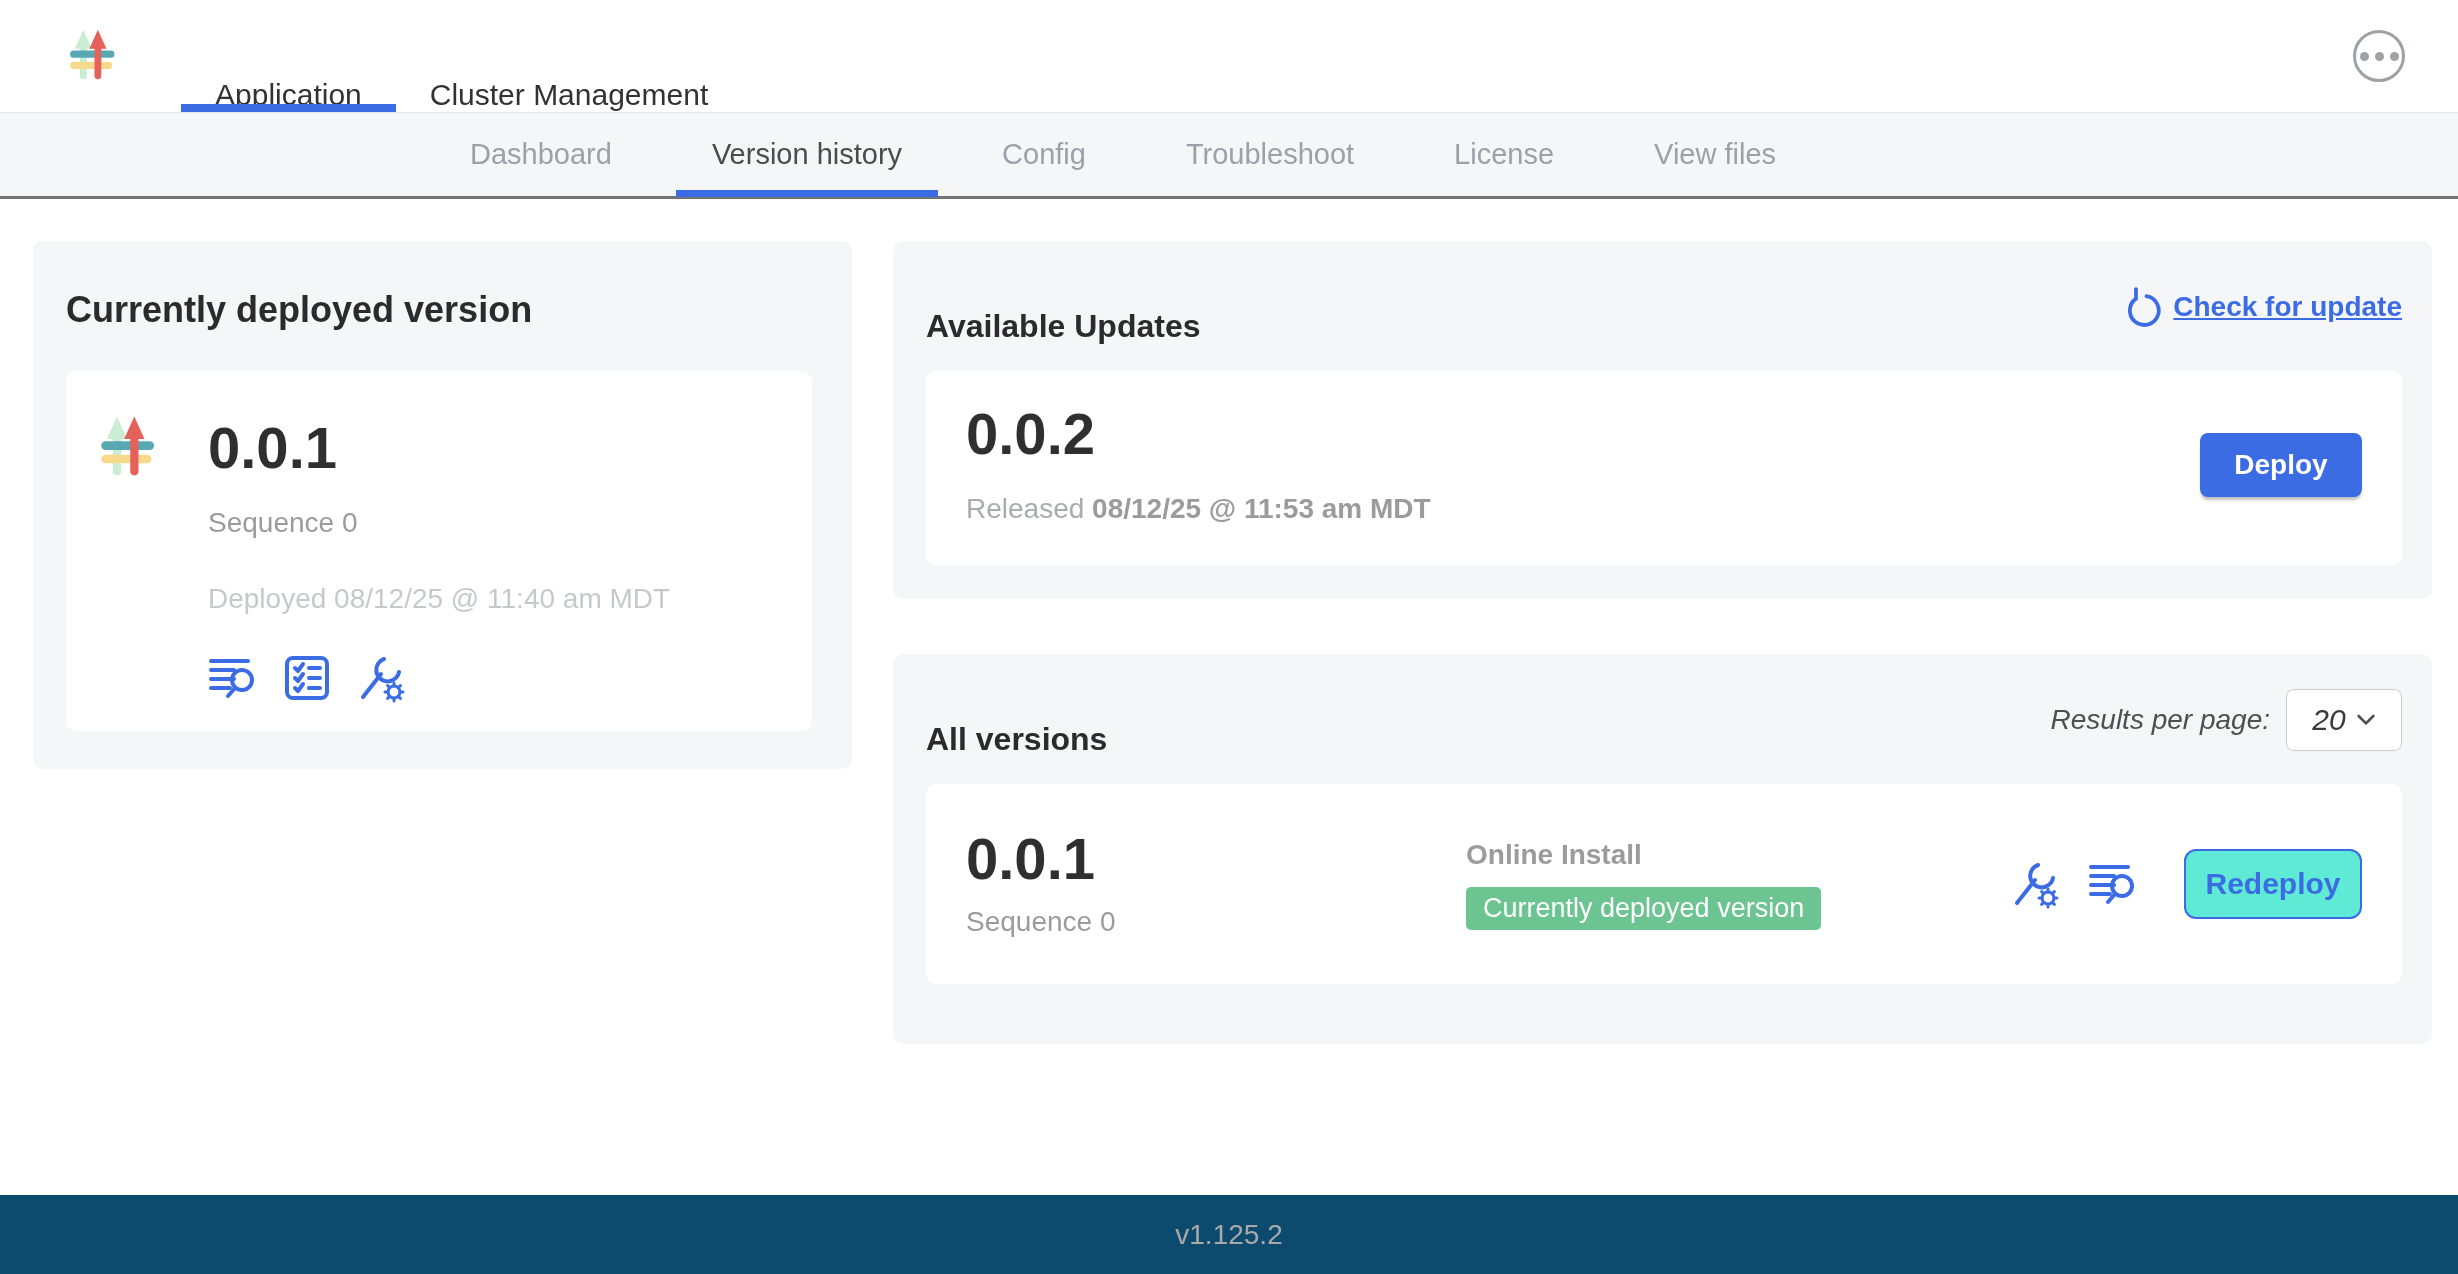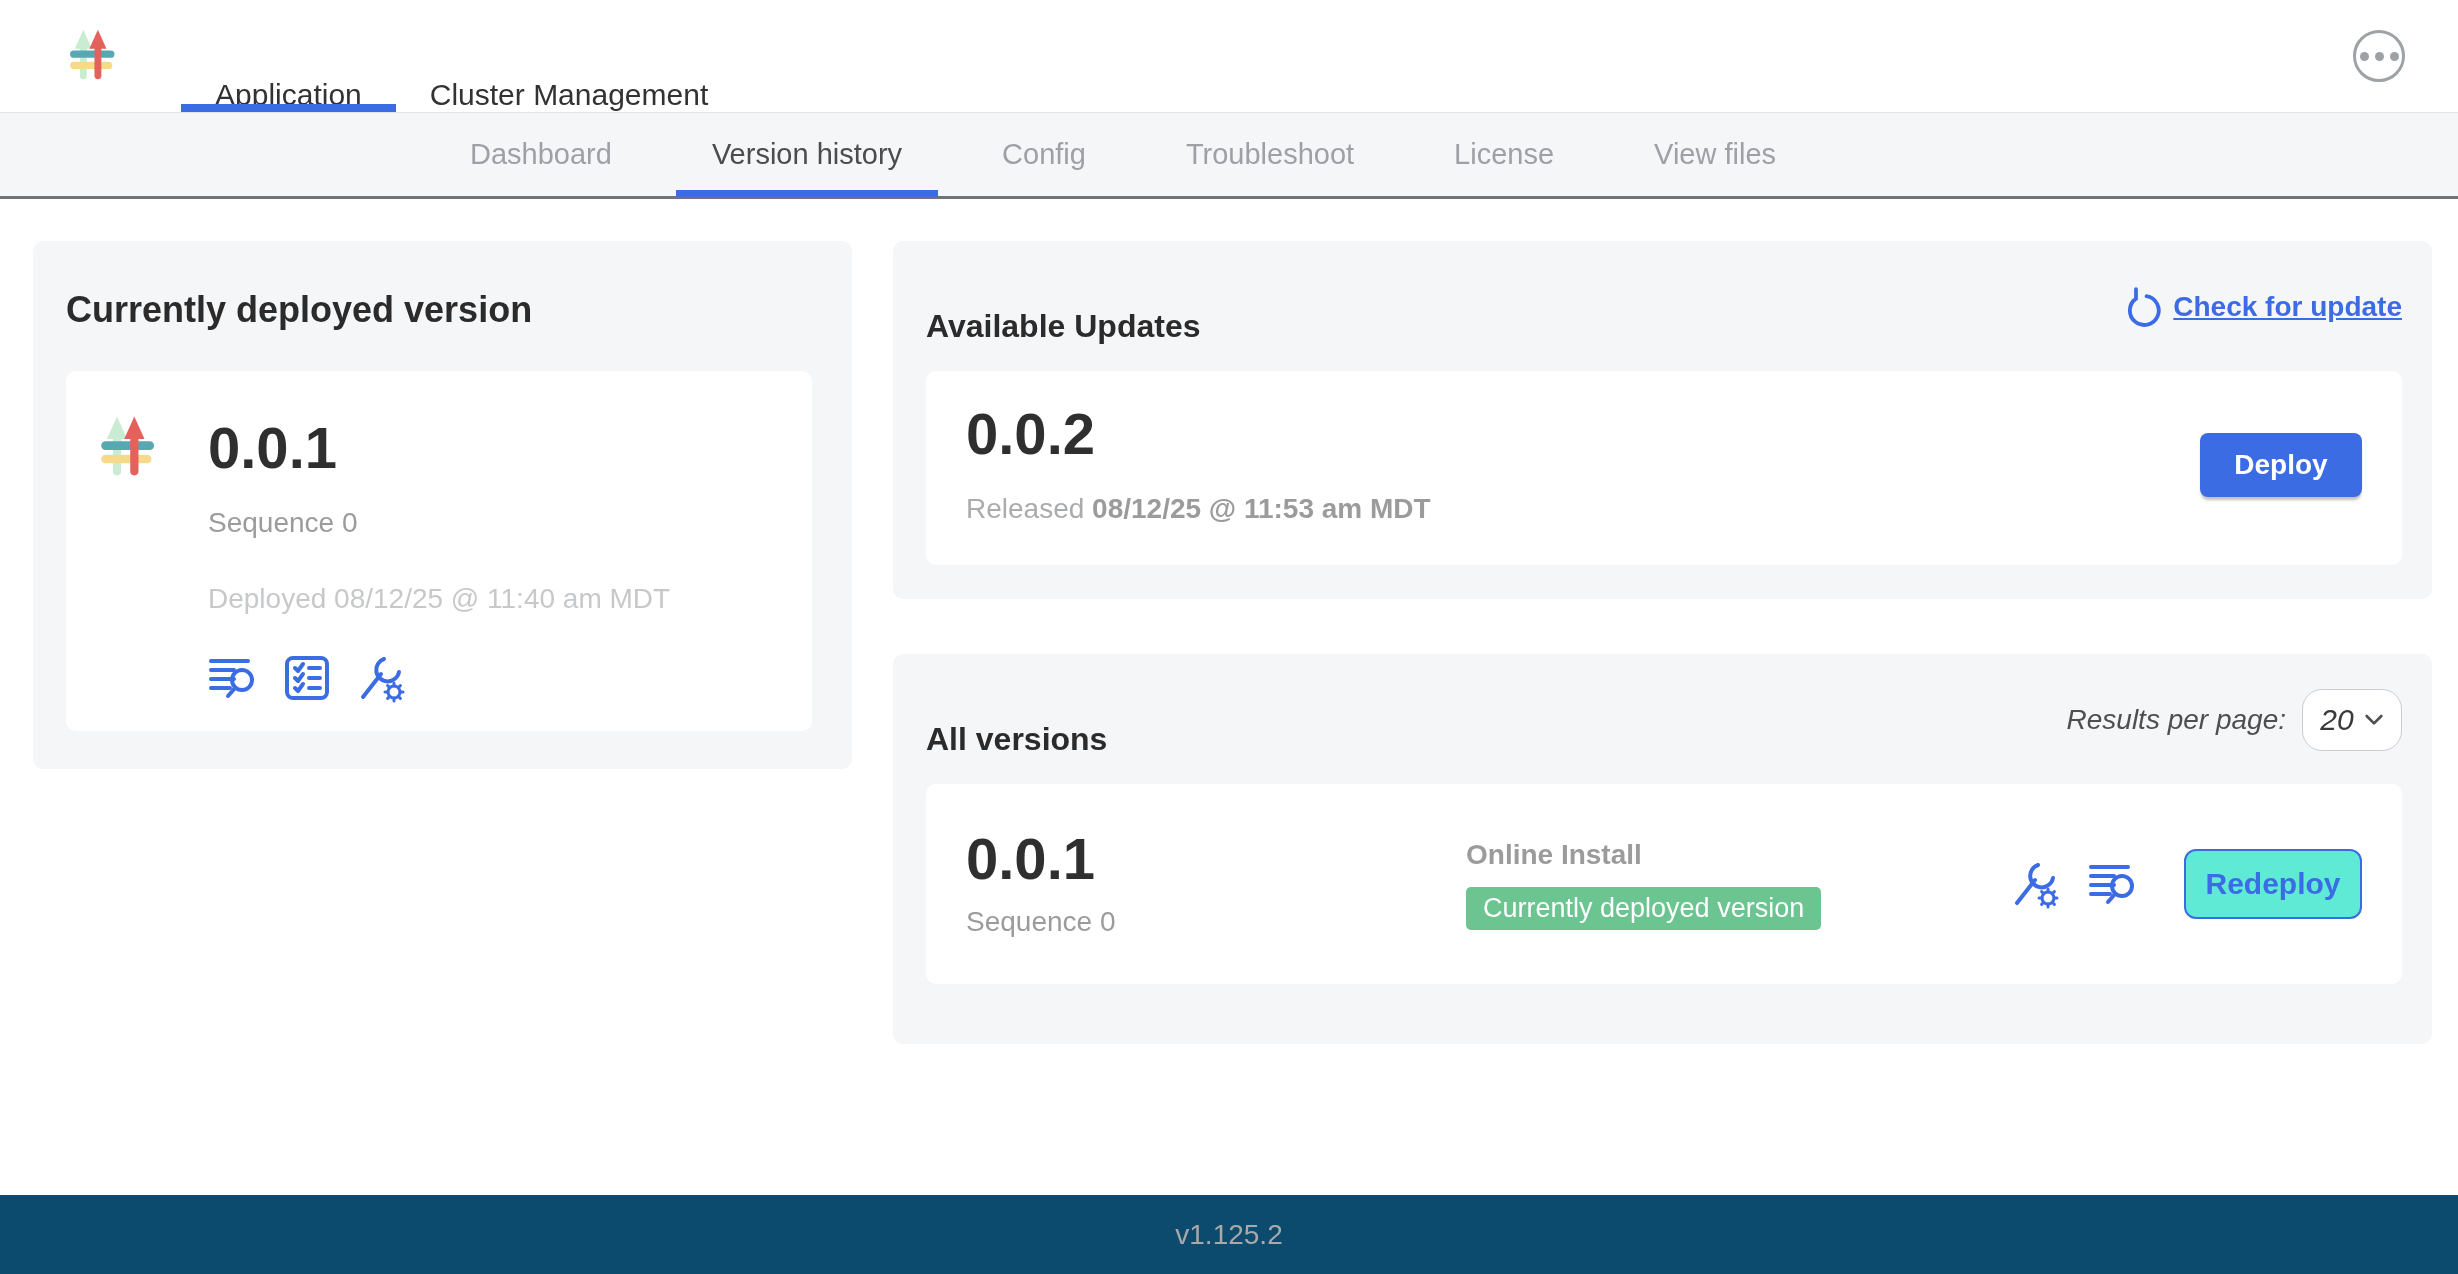--- a/index.html
+++ b/index.html
@@ -64,7 +64,7 @@
   .versions-card { padding:28px 30px 60px 33px; }
   .rpp { display:flex; align-items:center; gap:16px;font-style:italic; }
   .rpp-label { font-size:28px; color:#4f4f4f; }
-  .rpp-select { width:100px; height:62px; background:#fff; border:1px solid #c9ccd1; border-radius:20px;
+  .rpp-select { width:116px; height:62px; background:#fff; border:1px solid #c9ccd1; border-radius:8px;
     display:flex; align-items:center; justify-content:center; gap:10px; font-size:30px; color:#3a3a3a; cursor:pointer; }
   .version-row { background:#fff; border-radius:10px; padding:46px 40px; display:flex; align-items:center; }
   .vr-col1 { width:500px; flex:none; }

